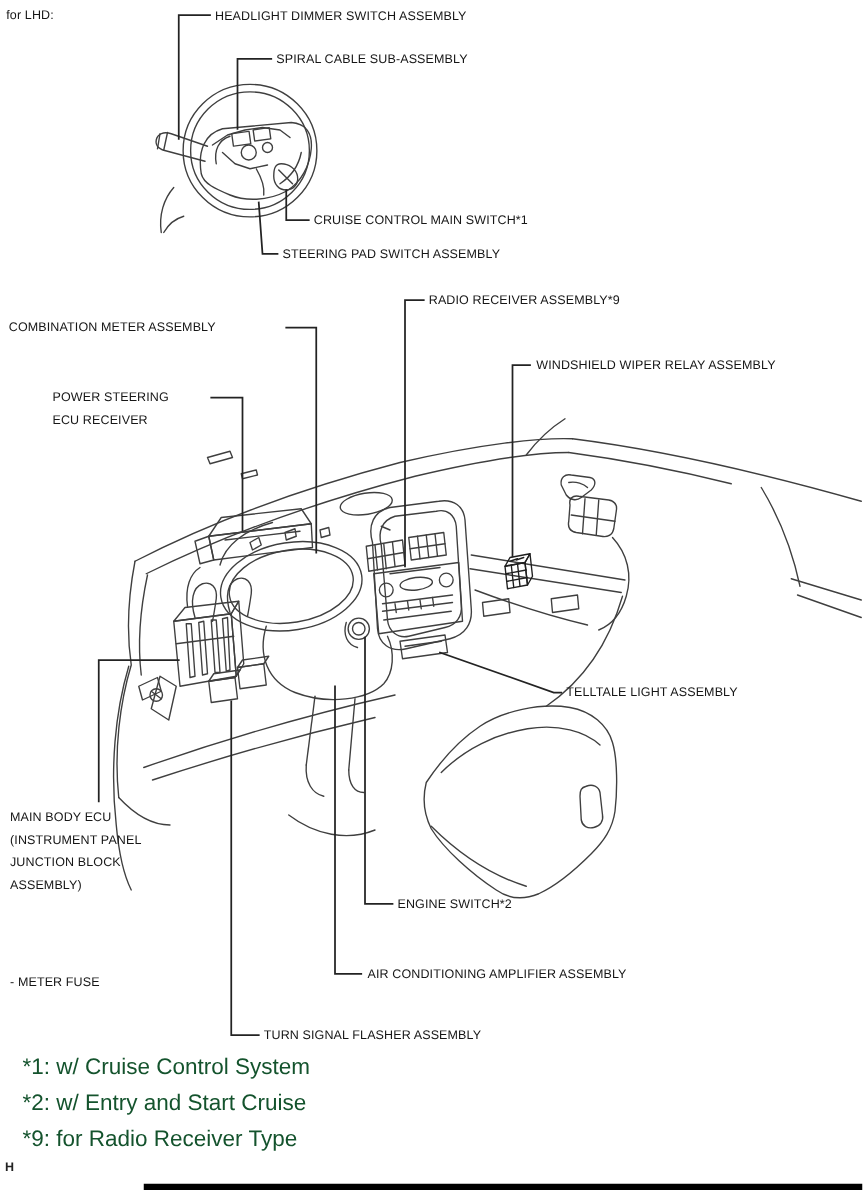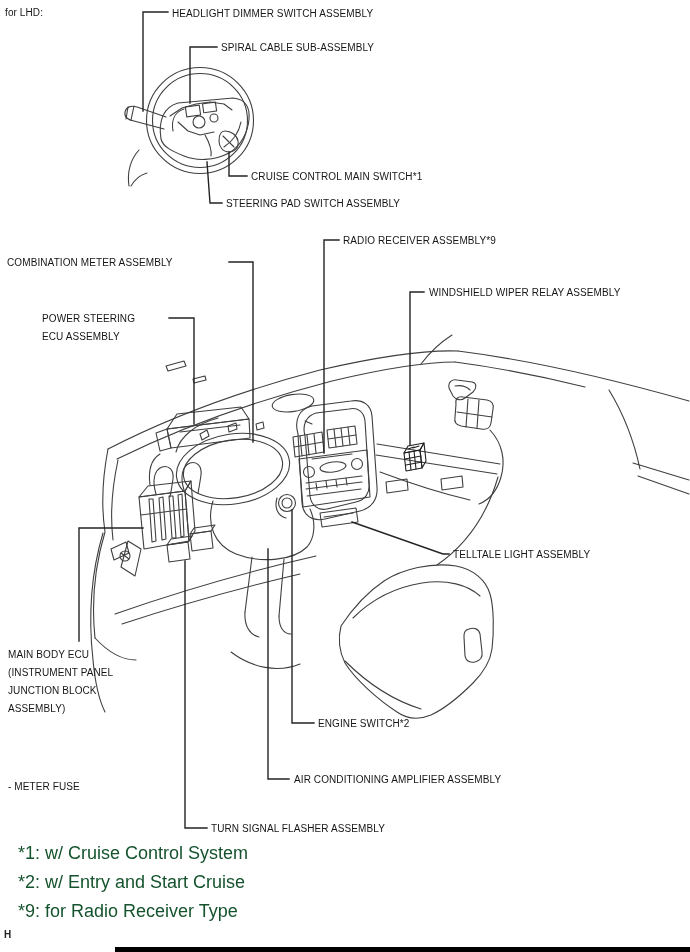--- a/index.html
+++ b/index.html
@@ -218,7 +218,7 @@
 
   <div class="lbl multi" style="left:42px;top:310px;">
     <div>POWER STEERING</div>
-    <div>ECU ASSEMBLY</div>
+    <div>ECU RECEIVER</div>
   </div>
 
   <div class="lbl" style="left:453px;top:547px;">TELLTALE LIGHT ASSEMBLY</div>

